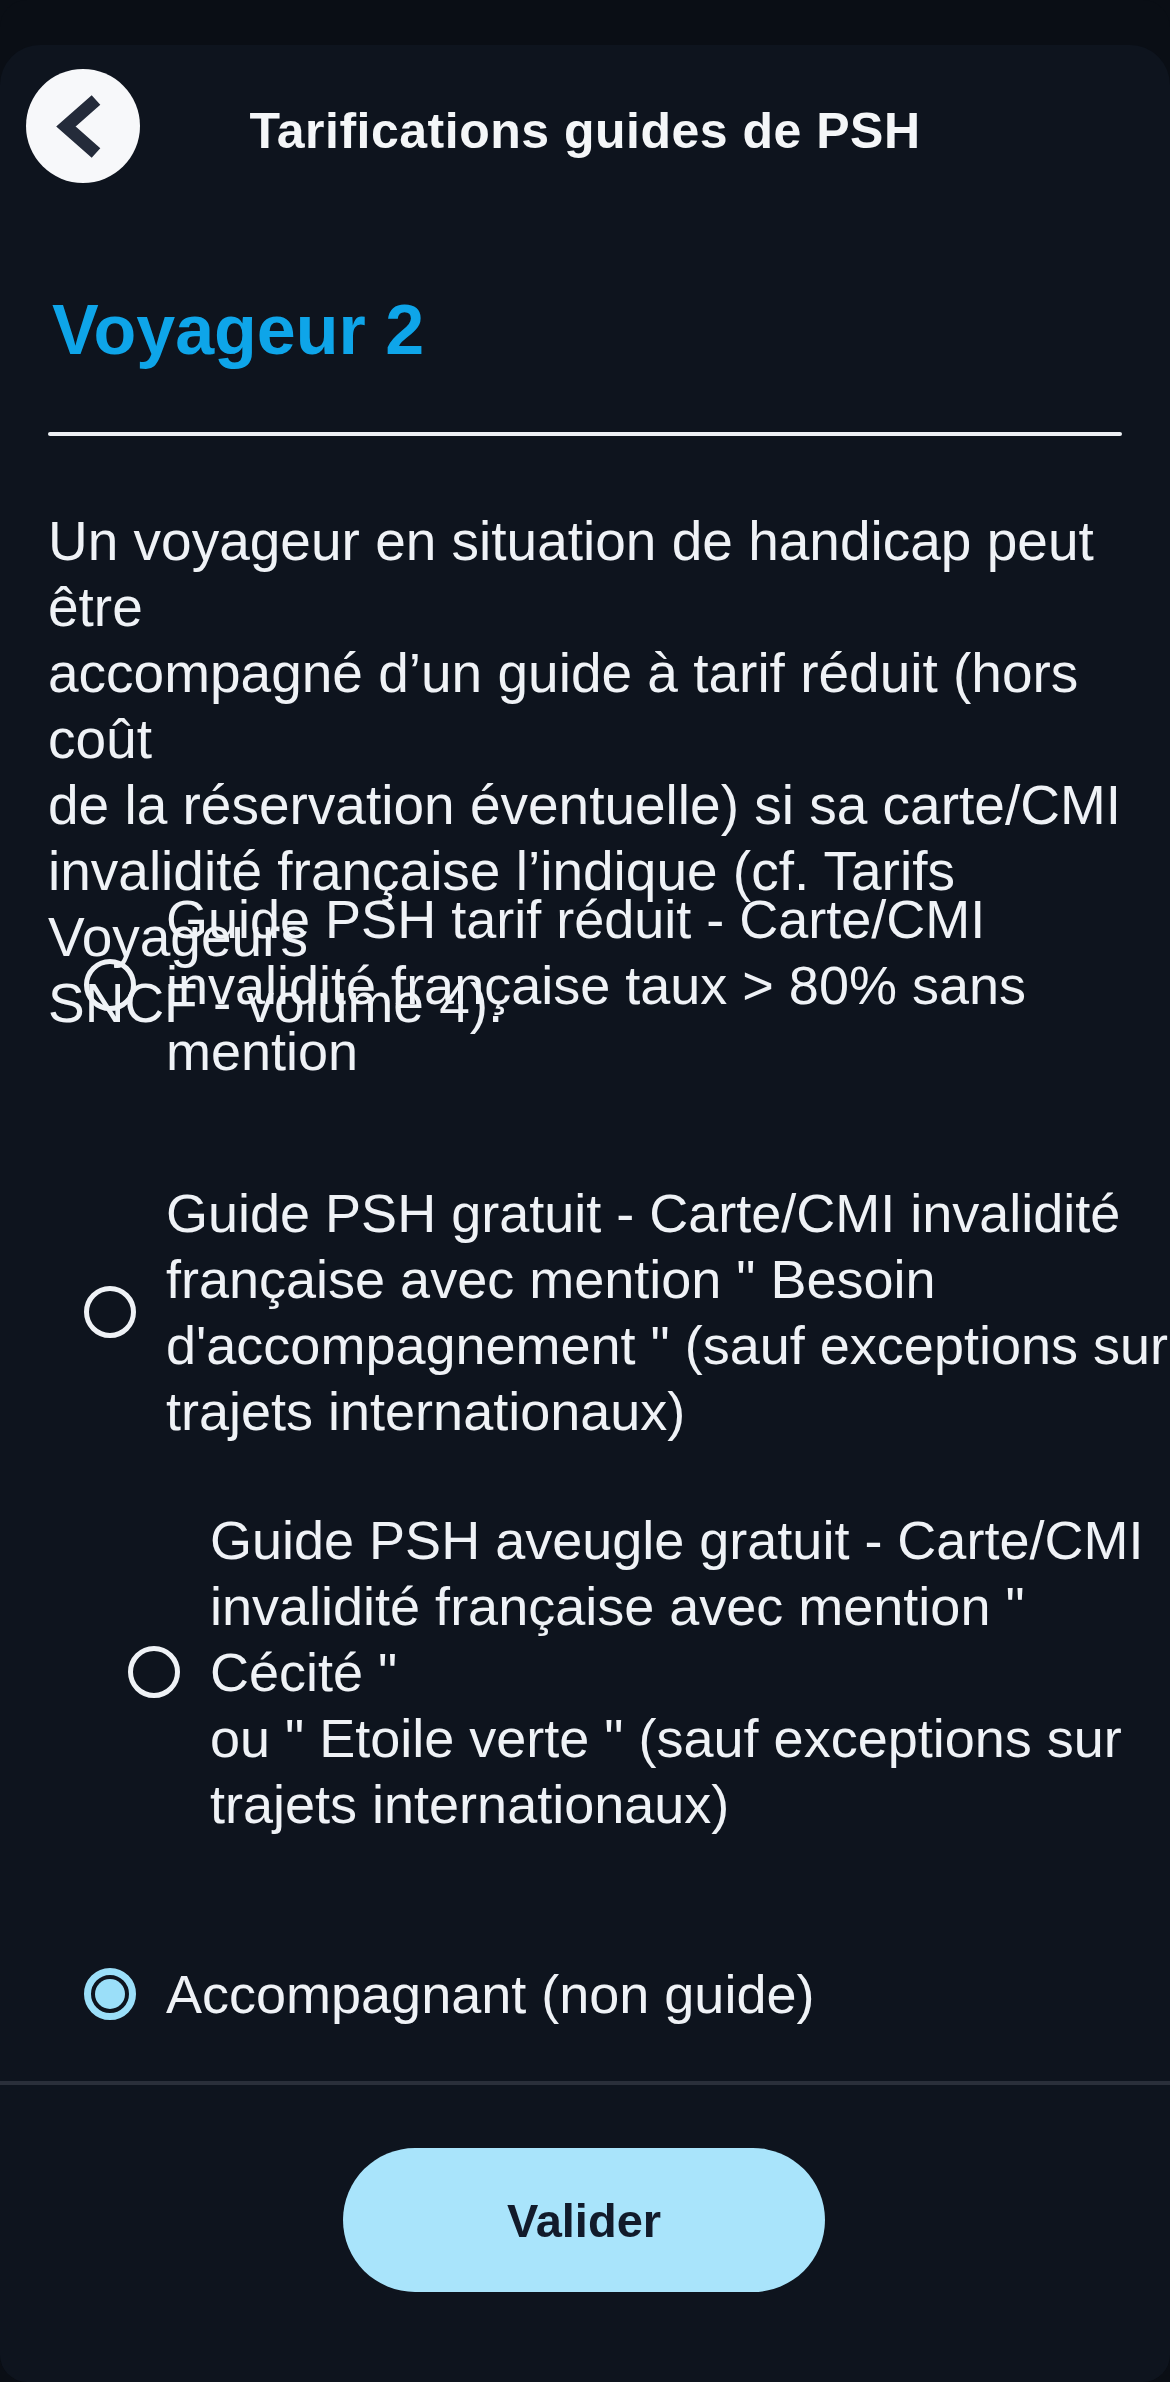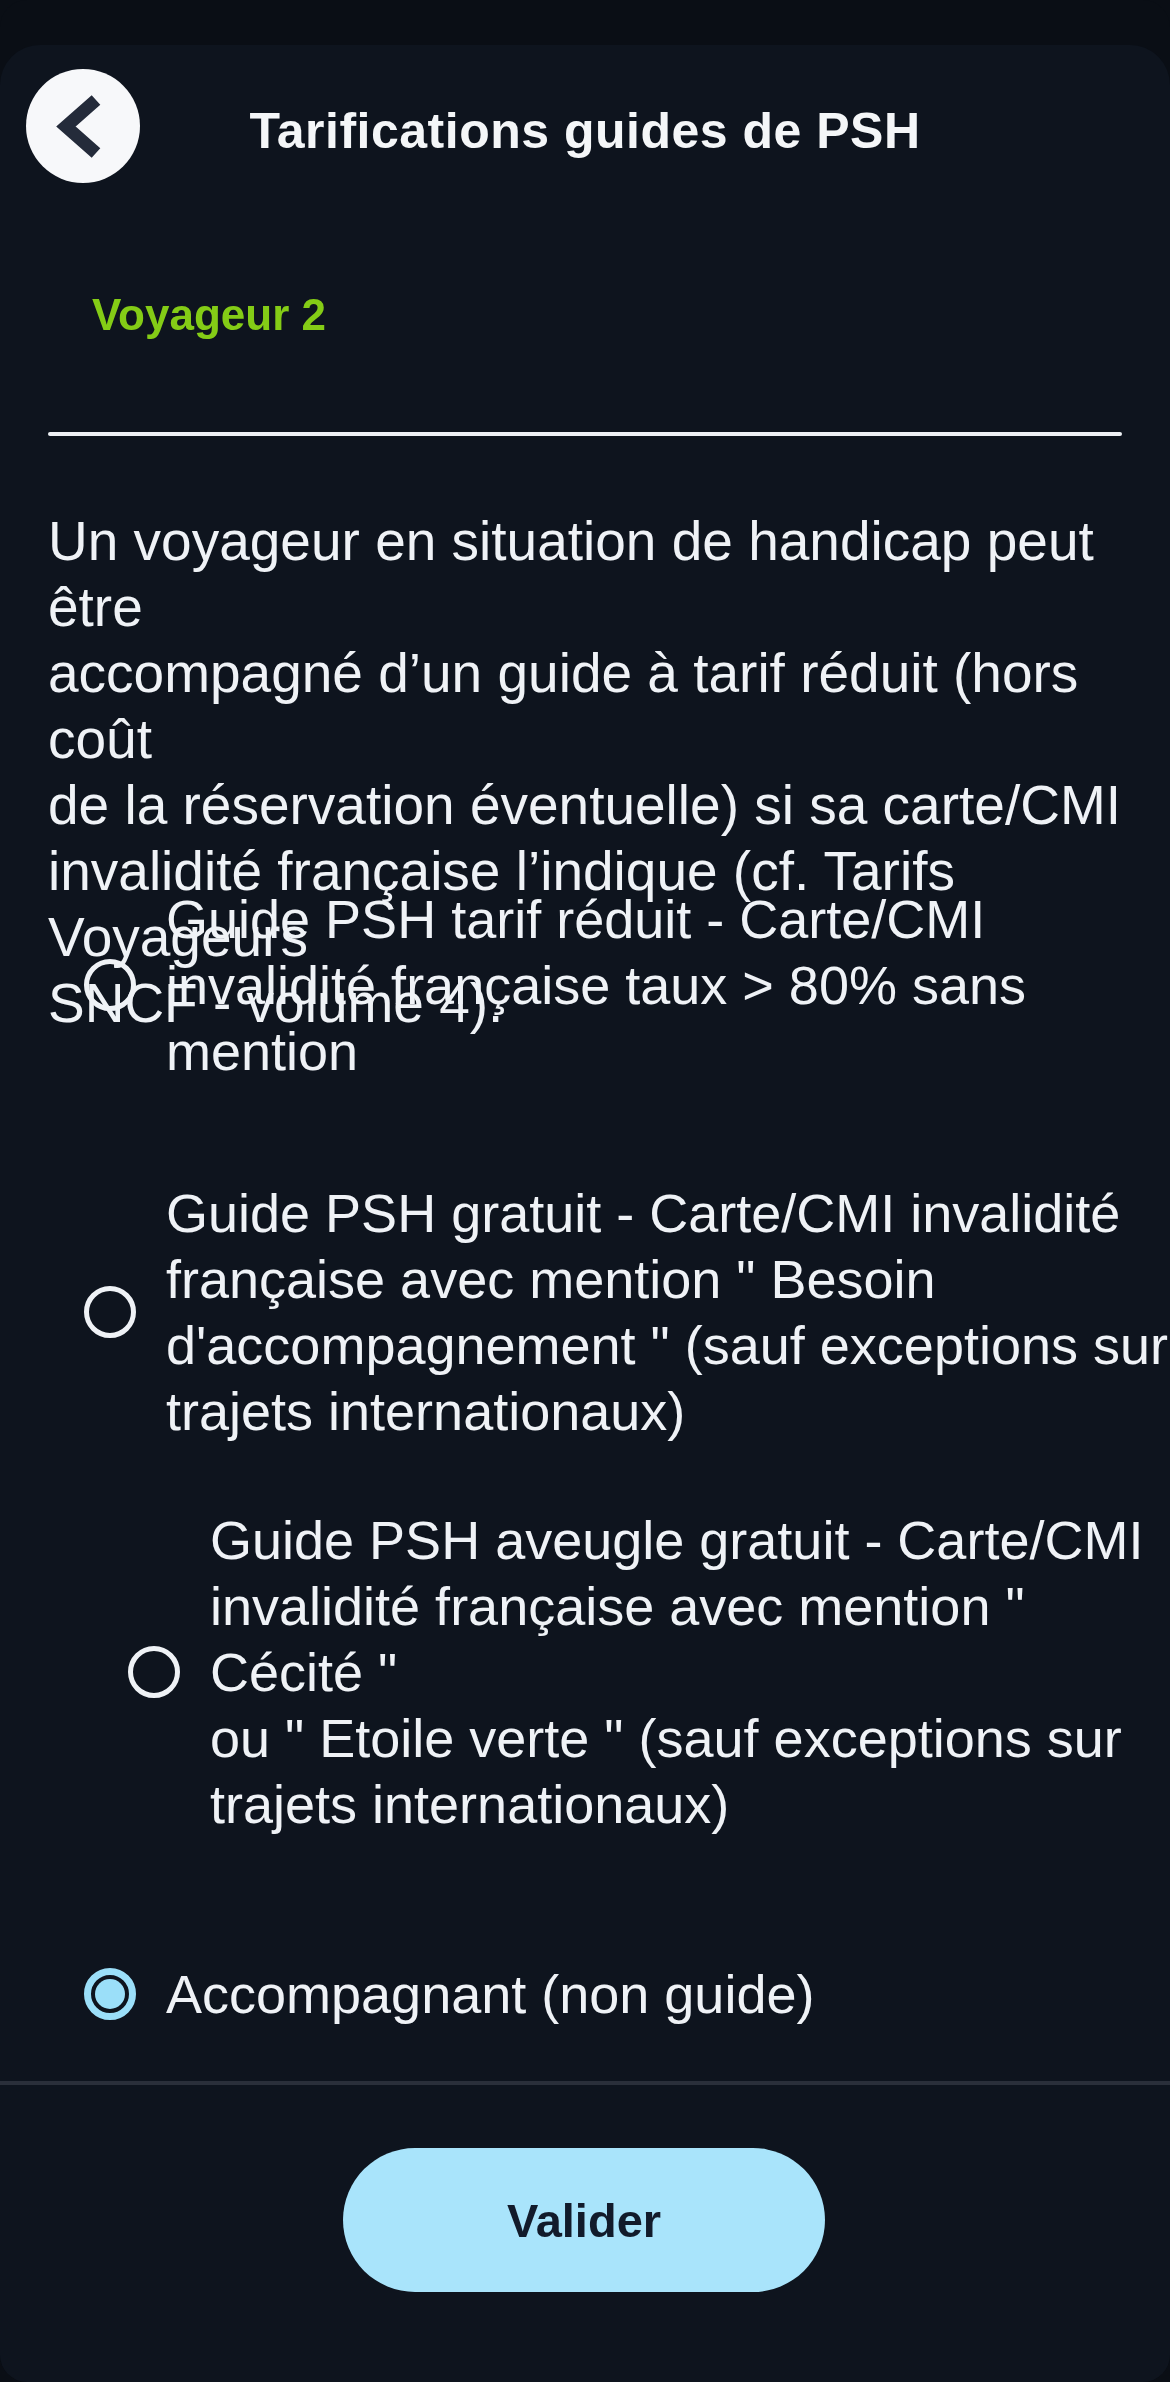--- a/index.html
+++ b/index.html
@@ -45,10 +45,9 @@
     position: absolute;
     left: 52px;
     top: 245px;                       
-    font-size: 44px;
+    font-size: 70px;
     font-weight: 700;
-    color: #84cc16;
-    margin-left: 40px;
+    color: #0ea5e9;
   }
   .heading-divider {
     position: absolute;

